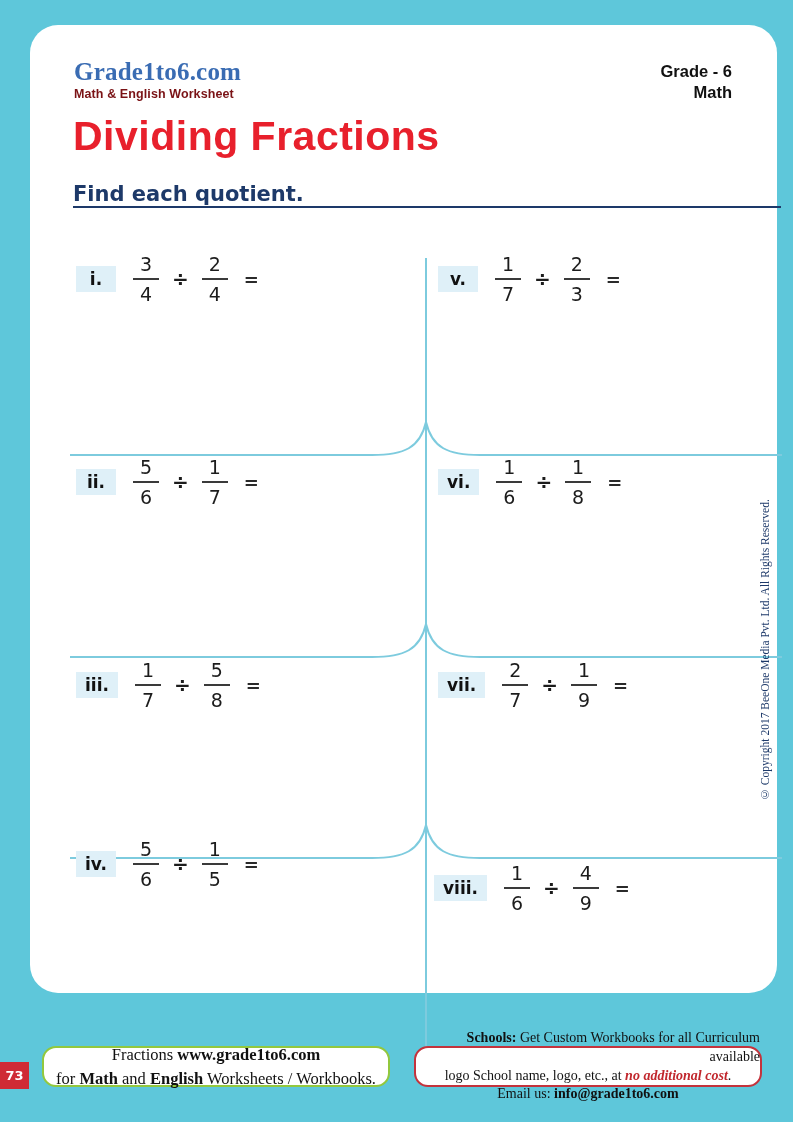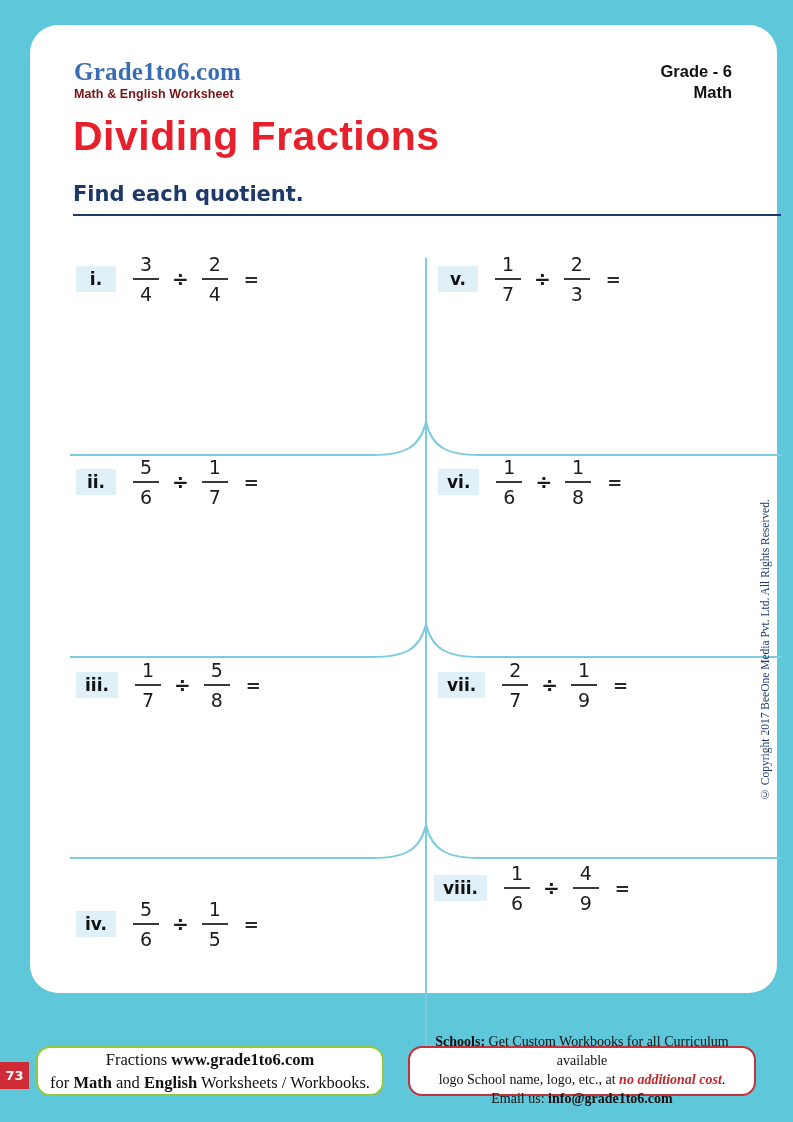--- a/index.html
+++ b/index.html
@@ -27,7 +27,7 @@
                      letter-spacing:0.5px; }
   .instruction { position:absolute; left:43px; top:157px; width:708px;
                  font-size:21px; font-weight:bold; color:var(--navy,#1d3969);
-                 padding-bottom:8px; border-bottom:2.5px solid var(--navy,#1d3969); }
+                 border-bottom:2.5px solid var(--navy,#1d3969); }
 
   
   .divider-svg { position:absolute; left:40px; top:233px; width:712px; height:810px; }

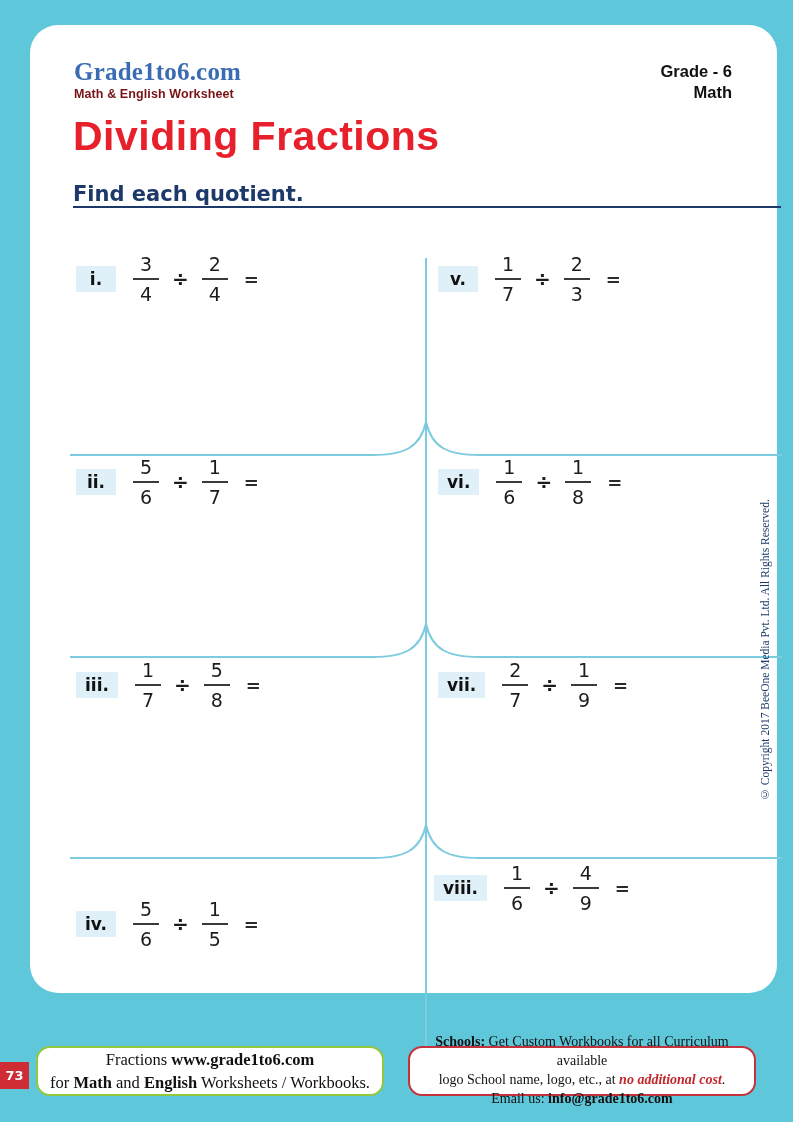--- a/index.html
+++ b/index.html
@@ -138,7 +138,7 @@
       </span>
     </div>
 
-    <div class="problem" style="left:46px; top:868px;">
+    <div class="problem" style="left:46px; top:808px;">
       <span class="p-label">iv.</span>
       <span class="expr">
         <span class="frac">

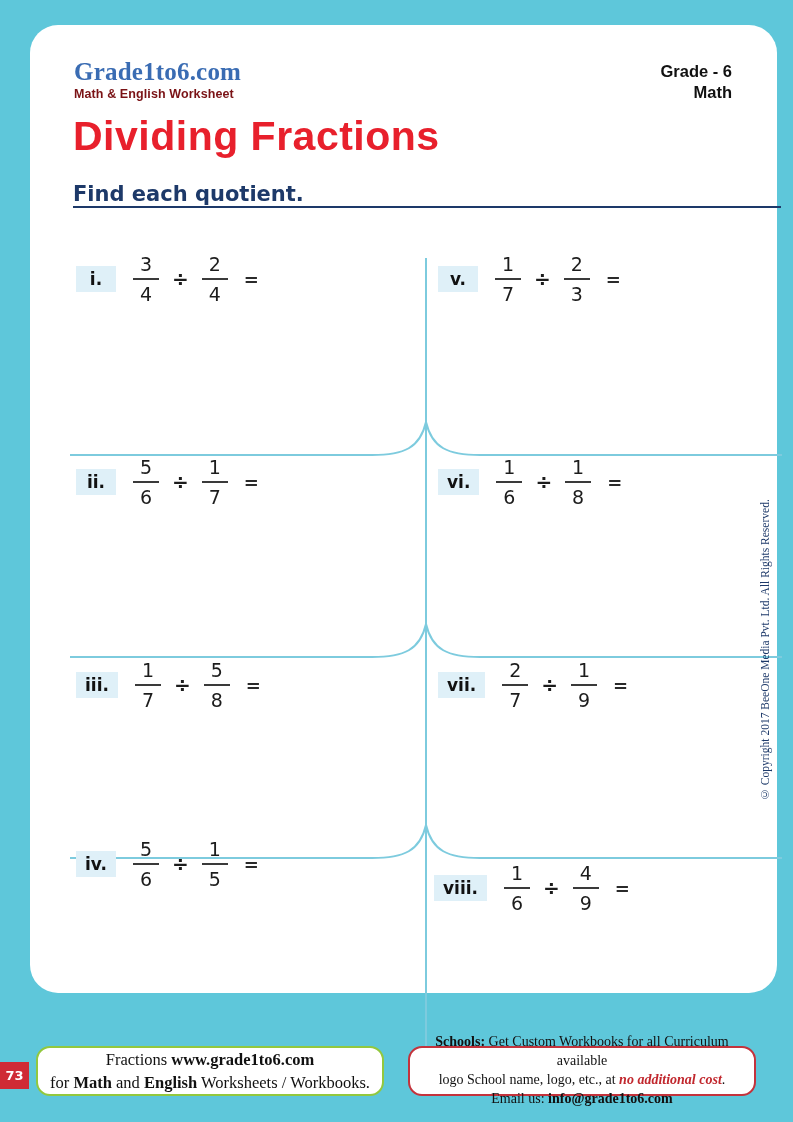--- a/index.html
+++ b/index.html
@@ -55,9 +55,9 @@
   .page-number { position:absolute; left:0; top:1062px; width:29px; height:27px;
                  background:var(--pagenum-red,#cf2b35); color:#fff; font-size:13px;
                  display:flex; align-items:center; justify-content:center;font-weight:bold; }
-  .footer-box { position:absolute; top:1046px; height:50px; background:#fff; border-radius:14px;
+  .footer-box { position:absolute; top:1046px; height:41px; background:#fff; border-radius:14px;
                 display:flex; flex-direction:column; align-items:center; justify-content:center;
-                font-family:"Liberation Serif","DejaVu Serif",serif; color:#111; text-align:center; }
+                font-family:"Liberation Serif","DejaVu Serif",serif; color:#111; text-align:right;margin-left:6px; }
   .subscribe-box { left:36px; width:348px; border:2.5px solid var(--green,#92c83e); font-size:16.5px; line-height:1.42; }
   .schools-box { left:408px; width:348px; border:2px solid var(--border-red,#c4333c); font-size:14px; line-height:1.35; }
   .red-ital { color:var(--accent-red,#c1272d); font-style:italic; font-weight:bold; }

